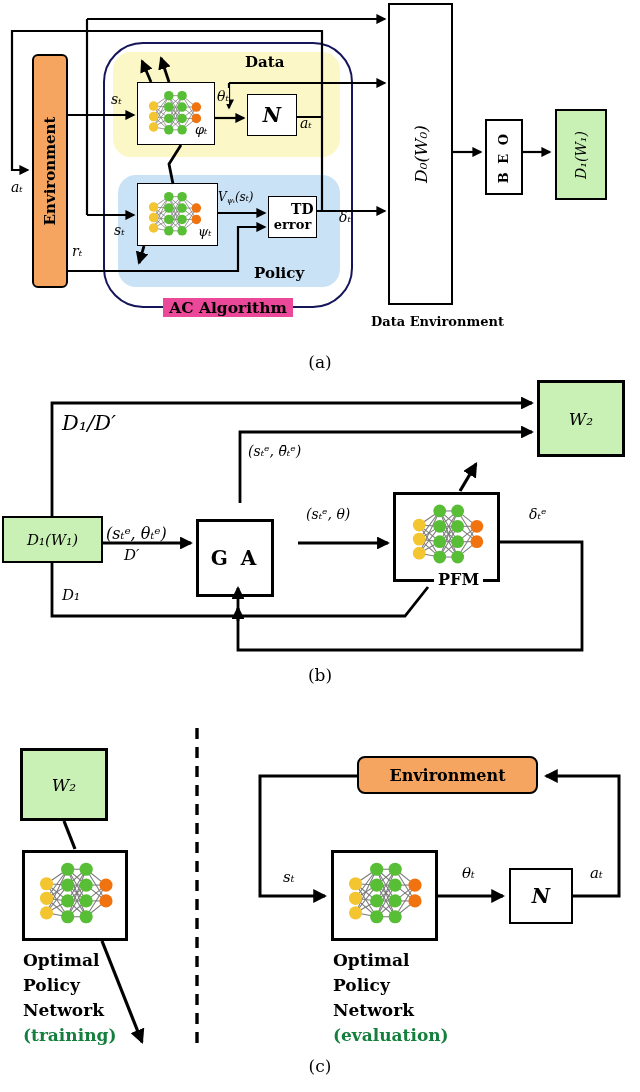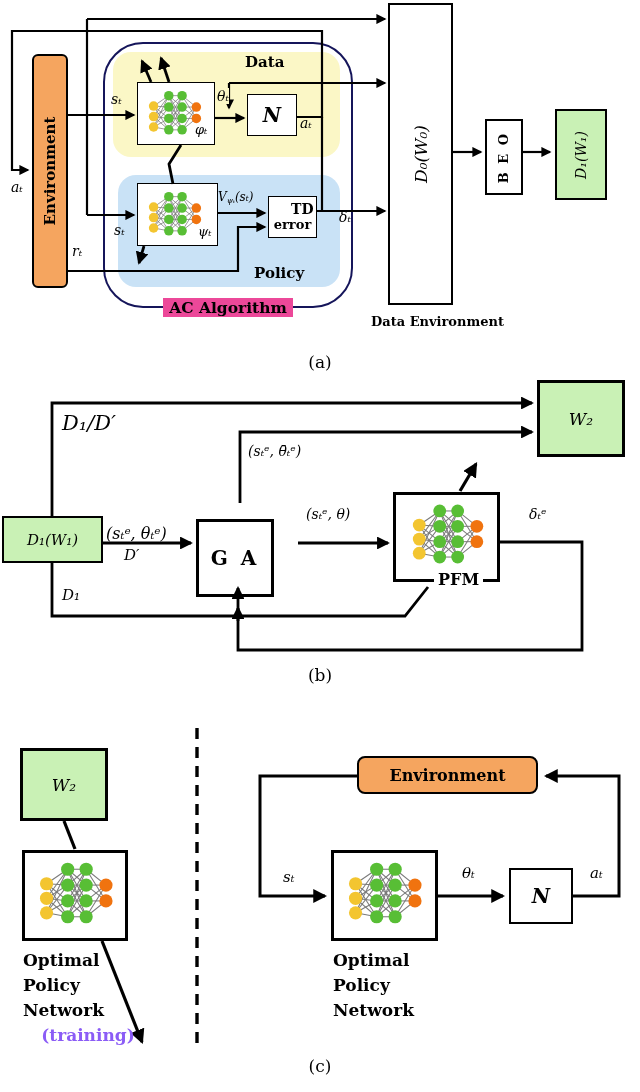--- a/index.html
+++ b/index.html
@@ -15,7 +15,7 @@
   .vtext{transform:rotate(-90deg);white-space:nowrap;}
   .cap{font-size:17px;text-align:center;width:60px;}
   svg.wires{position:absolute;left:0;top:0;z-index:3;pointer-events:none;}
-  .navlast{color:#8b5cf6;text-align:center;}
+  .navlast{color:#15803d;}
 </style>
 </head>
 <body>

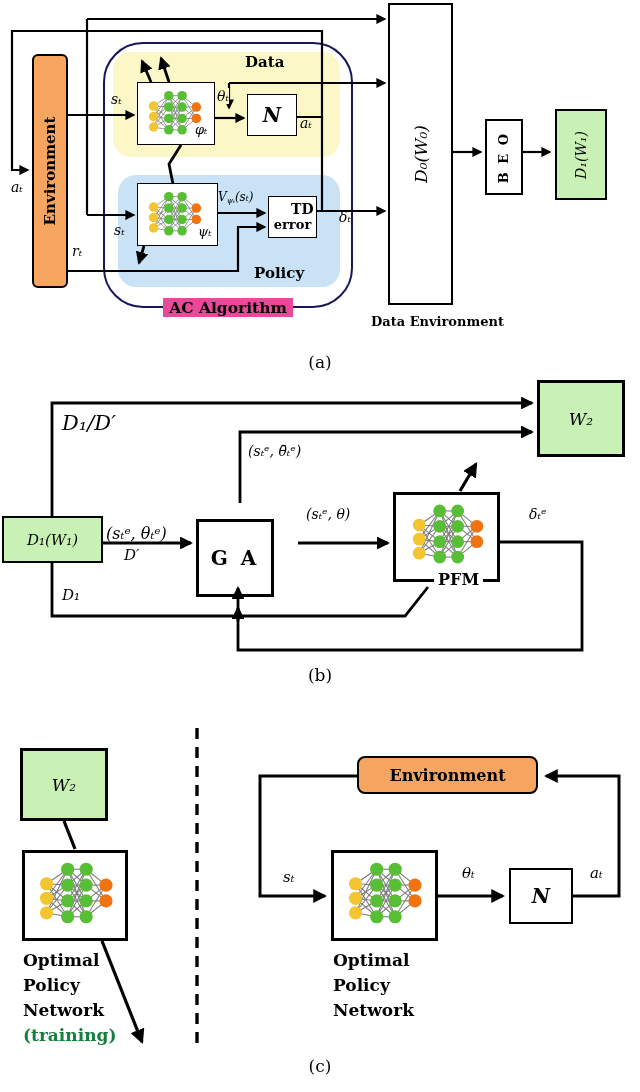--- a/index.html
+++ b/index.html
@@ -419,6 +419,7 @@
     <div>Optimal</div>
     <div>Policy</div>
     <div>Network</div>
+    <div class="navlast">(evaluation)</div>
   </div>
   <div class="lbl cap" style="left:290px;top:1056px;">(c)</div>
 

